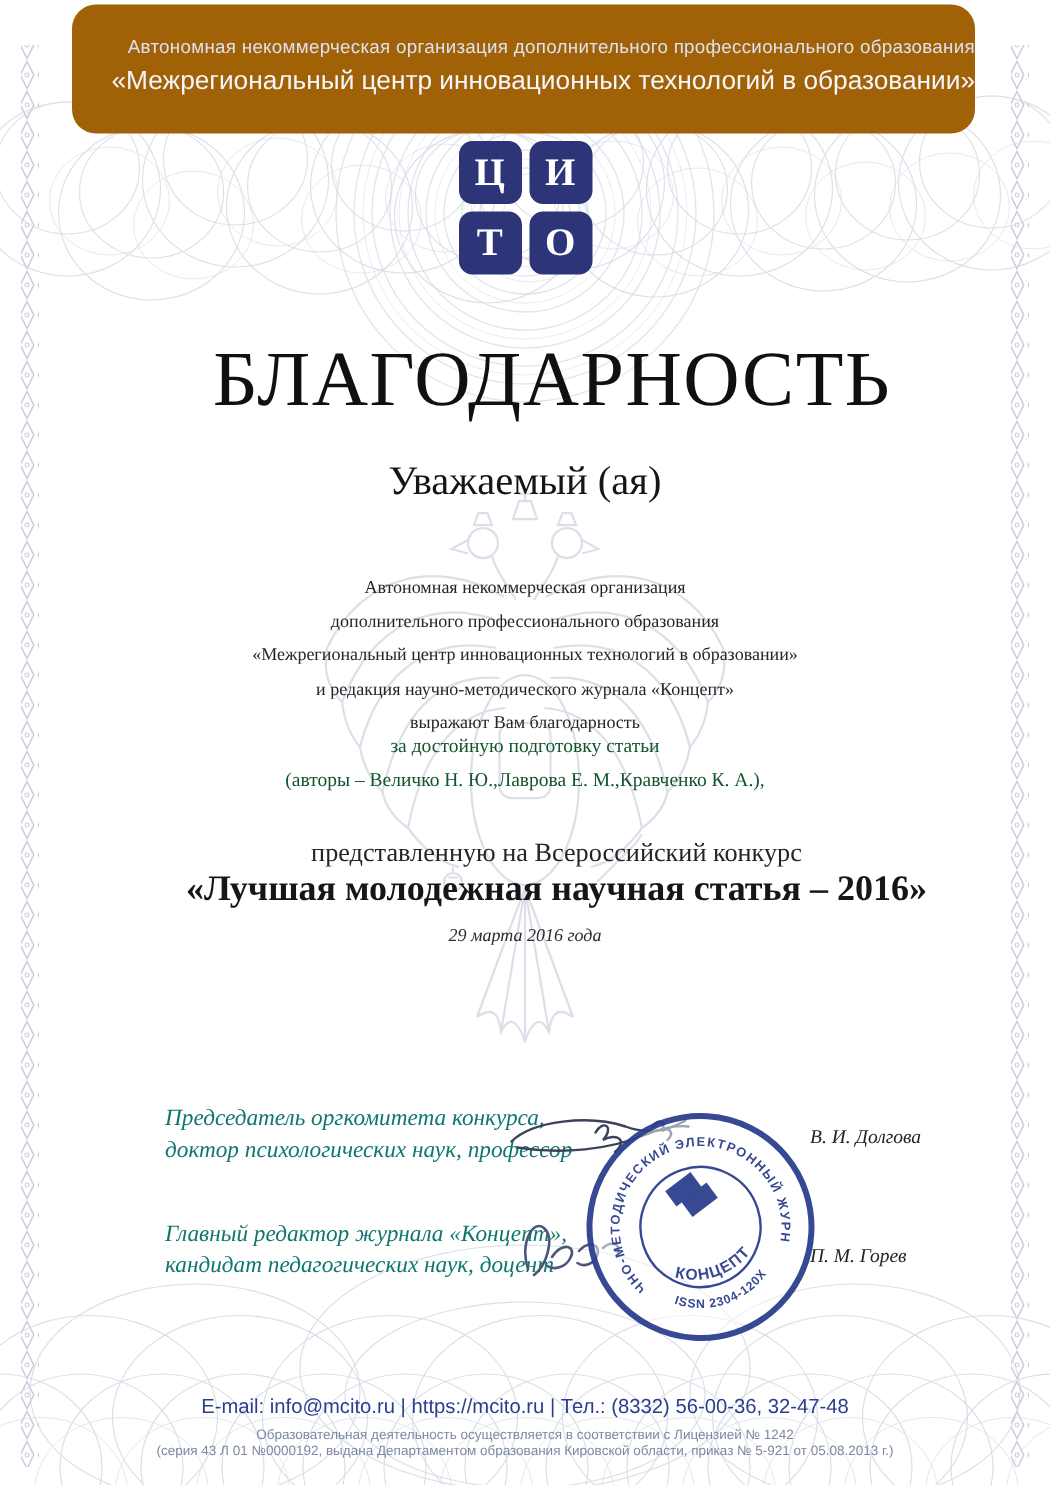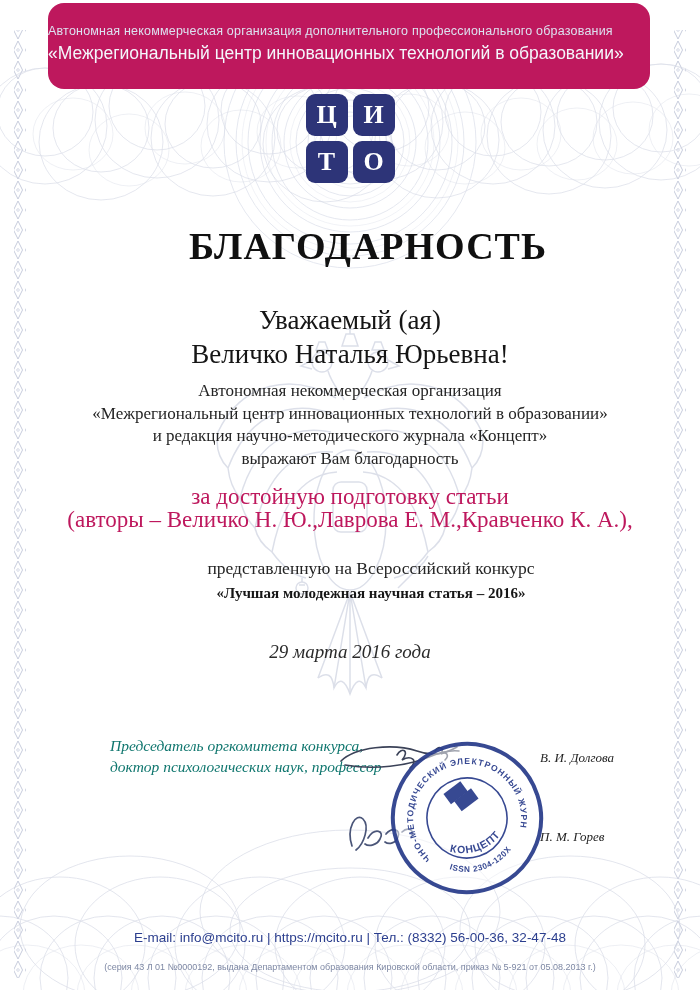--- a/index.html
+++ b/index.html
@@ -9,8 +9,8 @@
   .abs{position:absolute;left:0;right:0;text-align:center;z-index:2;}
 
   
-  .org-header{position:absolute;left:48px;right:50px;top:3px;height:86px;background:#be185d;
-              border-radius:16px;z-index:2;text-align:left;font-family:"Liberation Sans",sans-serif;
+  .org-header{position:absolute;left:48px;right:50px;top:3px;height:86px;background:#a16207;
+              border-radius:16px;z-index:2;text-align:right;font-family:"Liberation Sans",sans-serif;
               box-sizing:border-box;padding-top:21px;}
   .org-type{font-size:12.5px;color:#dde1f0;letter-spacing:.2px;margin-bottom:5px;}
   .org-name{font-size:17.5px;color:#f4f6fc;}

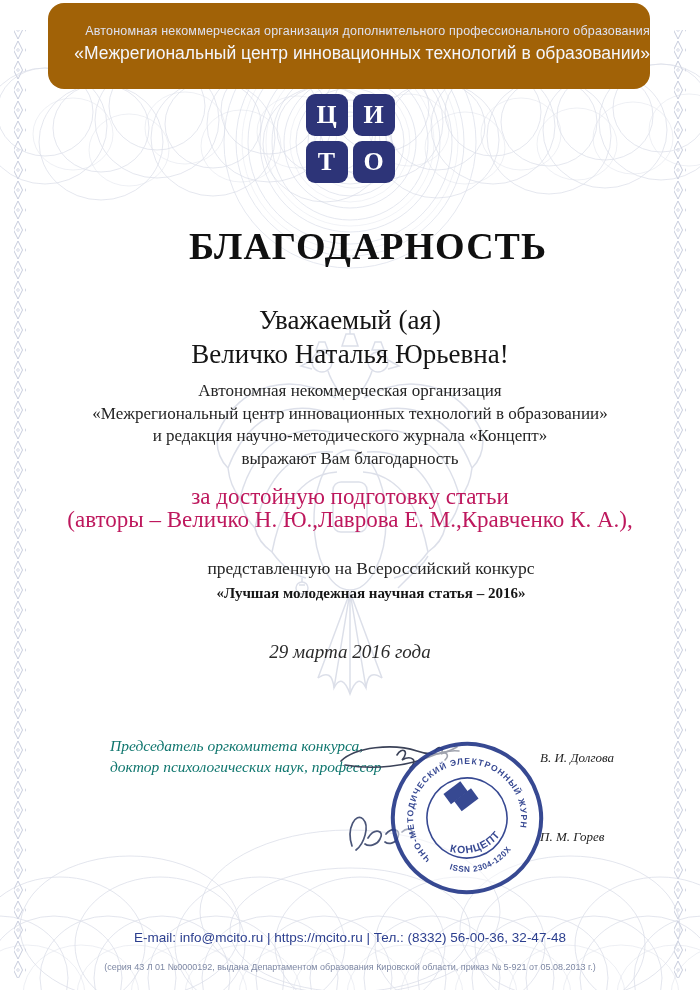--- a/index.html
+++ b/index.html
@@ -21,7 +21,7 @@
   .logo-tile{background:#2d3478;border-radius:9px;color:#fff;display:flex;align-items:center;
              justify-content:center;font-family:"Liberation Serif",serif;font-size:26px;font-weight:700;}
 
-  .title{top:224px;font-size:38px;font-weight:700;letter-spacing:1px;color:#101010;padding-left:36px;}
+  .title{top:224px;font-size:52px;font-weight:400;letter-spacing:1px;color:#101010;padding-left:36px;}
   .salutation{top:303px;font-size:27px;font-weight:400;line-height:34px;color:#151515;}
   .grantors{top:380px;font-size:17px;line-height:22.5px;color:#242424;}
   .award1{top:485px;font-size:23px;line-height:23px;color:#be185d;}

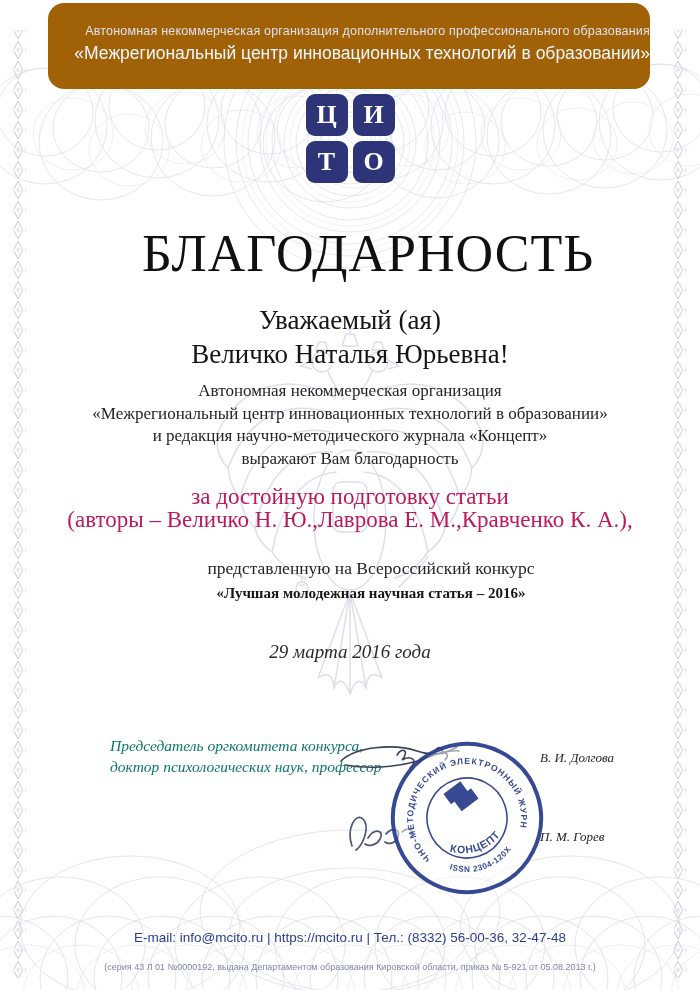--- a/index.html
+++ b/index.html
@@ -207,7 +207,6 @@
 
   <div class="abs salutation">
     <div>Уважаемый (ая)</div>
-    <div>Величко Наталья Юрьевна!</div>
   </div>
 
   <div class="abs grantors">

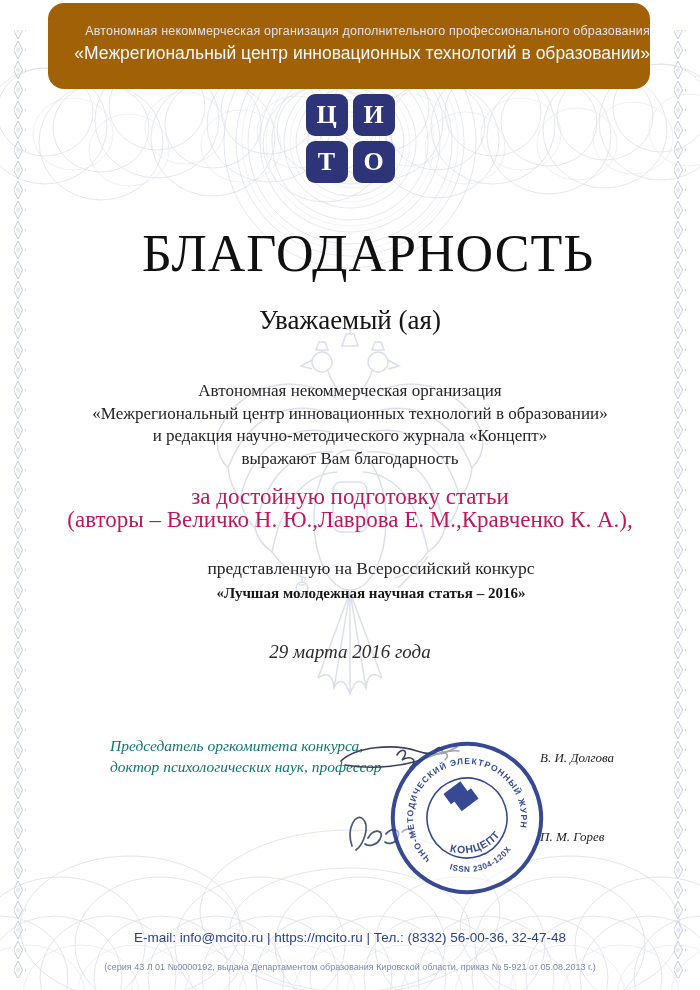--- a/index.html
+++ b/index.html
@@ -23,7 +23,7 @@
 
   .title{top:224px;font-size:52px;font-weight:400;letter-spacing:1px;color:#101010;padding-left:36px;}
   .salutation{top:303px;font-size:27px;font-weight:400;line-height:34px;color:#151515;}
-  .grantors{top:380px;font-size:17px;line-height:22.5px;color:#242424;}
+  .grantors{top:380px;font-size:12px;line-height:22.5px;color:#242424;}
   .award1{top:485px;font-size:23px;line-height:23px;color:#be185d;}
   .award1 .article-title{font-style:italic;}
   .award2{top:557px;font-size:17.5px;line-height:23px;color:#242424;padding-left:42px;}

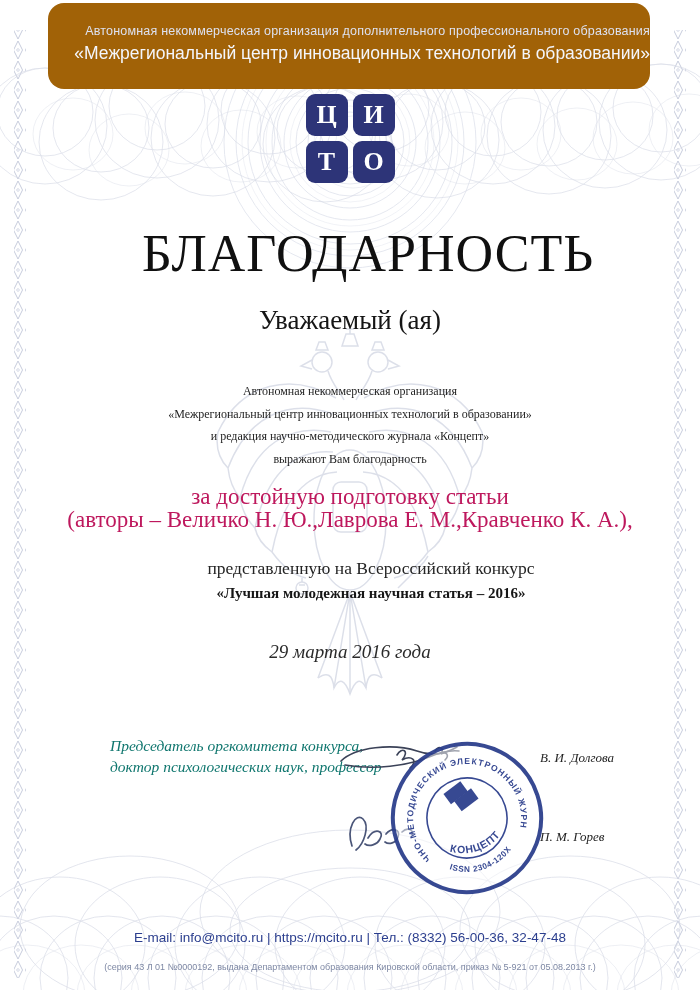--- a/index.html
+++ b/index.html
@@ -211,6 +211,7 @@
 
   <div class="abs grantors">
     <div>Автономная некоммерческая организация</div>
+    <div>дополнительного профессионального образования</div>
     <div>«Межрегиональный центр инновационных технологий в образовании»</div>
     <div>и редакция научно-методического журнала «Концепт»</div>
     <div>выражают Вам благодарность</div>

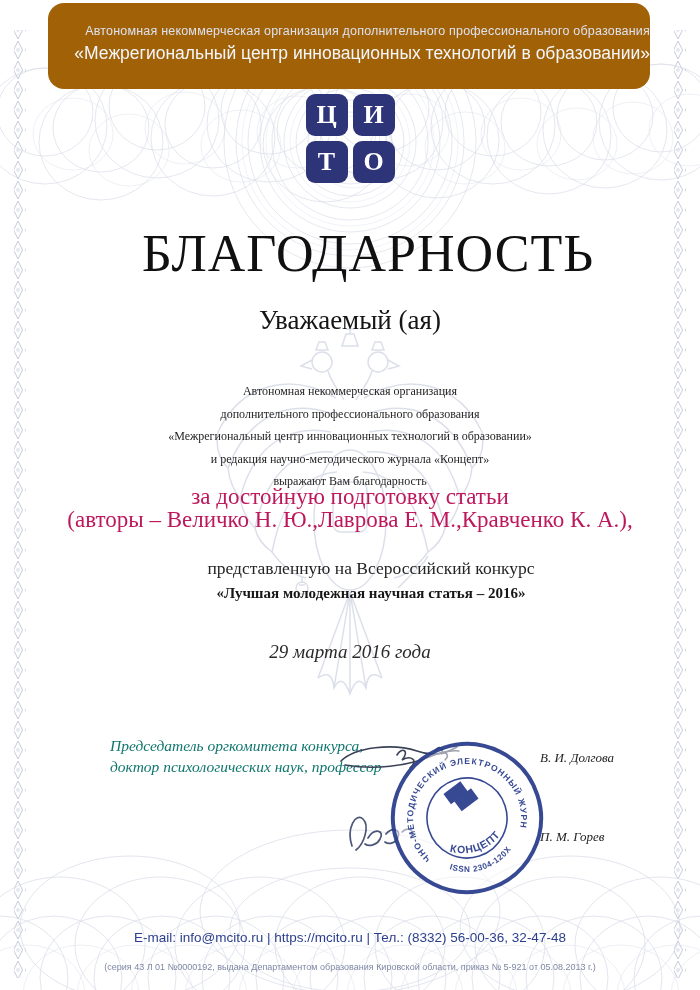--- a/index.html
+++ b/index.html
@@ -24,7 +24,7 @@
   .title{top:224px;font-size:52px;font-weight:400;letter-spacing:1px;color:#101010;padding-left:36px;}
   .salutation{top:303px;font-size:27px;font-weight:400;line-height:34px;color:#151515;}
   .grantors{top:380px;font-size:12px;line-height:22.5px;color:#242424;}
-  .award1{top:485px;font-size:23px;line-height:23px;color:#be185d;}
+  .award1{top:485px;font-size:13px;line-height:23px;color:#14532d;}
   .award1 .article-title{font-style:italic;}
   .award2{top:557px;font-size:17.5px;line-height:23px;color:#242424;padding-left:42px;}
   .award2 .contest{font-size:15px;font-weight:700;line-height:27px;color:#161616;}

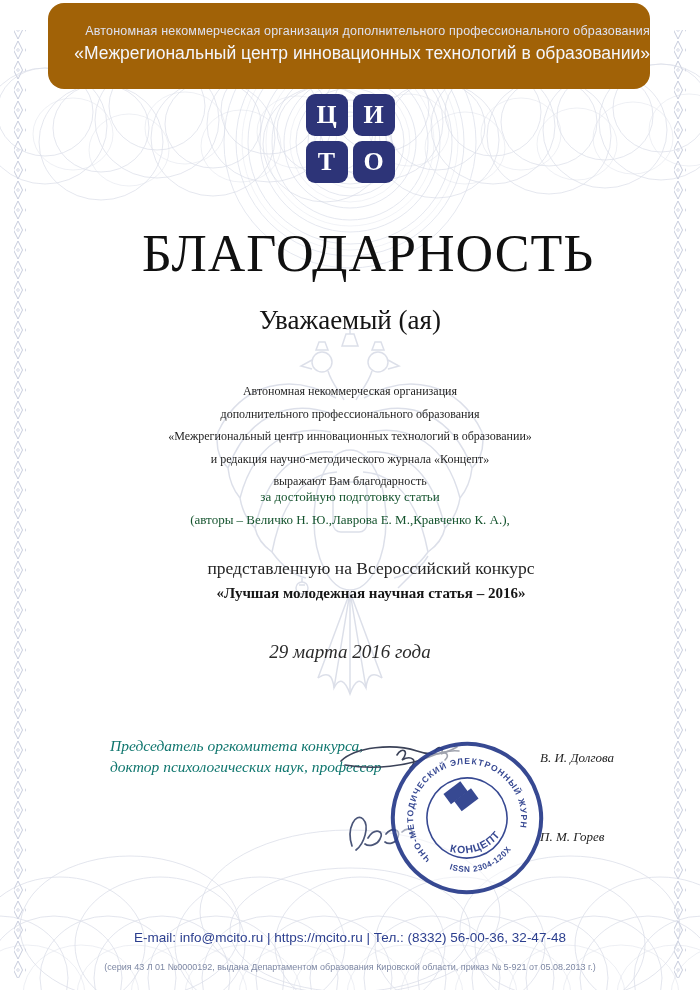--- a/index.html
+++ b/index.html
@@ -27,7 +27,7 @@
   .award1{top:485px;font-size:13px;line-height:23px;color:#14532d;}
   .award1 .article-title{font-style:italic;}
   .award2{top:557px;font-size:17.5px;line-height:23px;color:#242424;padding-left:42px;}
-  .award2 .contest{font-size:15px;font-weight:700;line-height:27px;color:#161616;}
+  .award2 .contest{font-size:24px;font-weight:700;line-height:27px;color:#161616;}
   .date-line{top:616px;font-size:19px;font-style:italic;color:#2a2a2a;margin-top:25px;}
 
   .sig-role{position:absolute;left:110px;text-align:left;font-size:15.5px;font-style:italic;

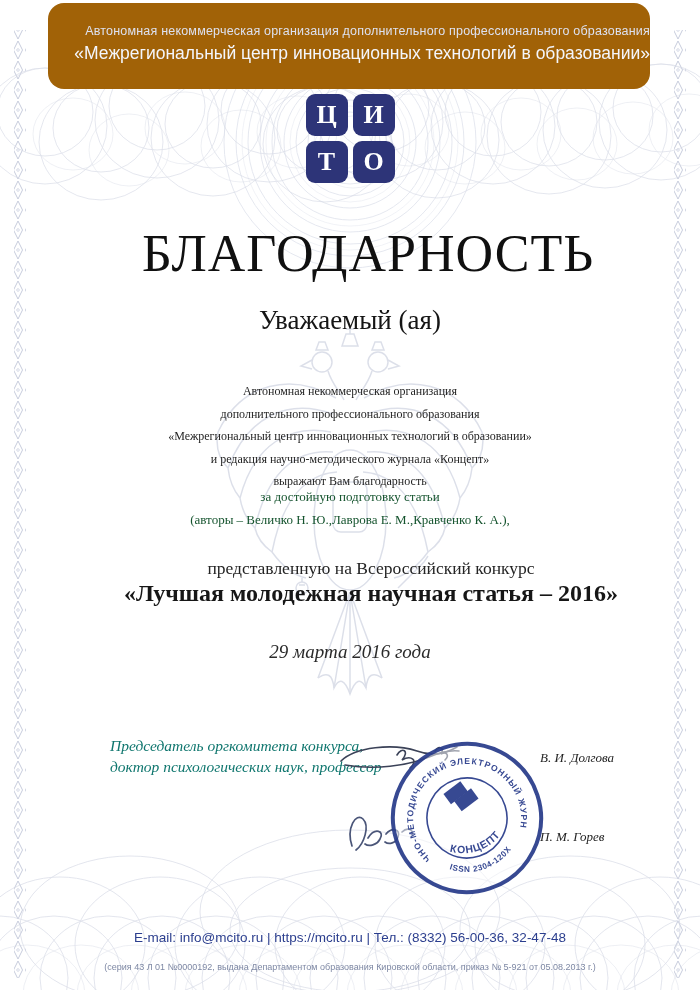--- a/index.html
+++ b/index.html
@@ -28,7 +28,7 @@
   .award1 .article-title{font-style:italic;}
   .award2{top:557px;font-size:17.5px;line-height:23px;color:#242424;padding-left:42px;}
   .award2 .contest{font-size:24px;font-weight:700;line-height:27px;color:#161616;}
-  .date-line{top:616px;font-size:19px;font-style:italic;color:#2a2a2a;margin-top:25px;}
+  .date-line{top:616px;font-size:12px;font-style:italic;color:#2a2a2a;}
 
   .sig-role{position:absolute;left:110px;text-align:left;font-size:15.5px;font-style:italic;
             line-height:21px;color:#0f766e;z-index:2;}

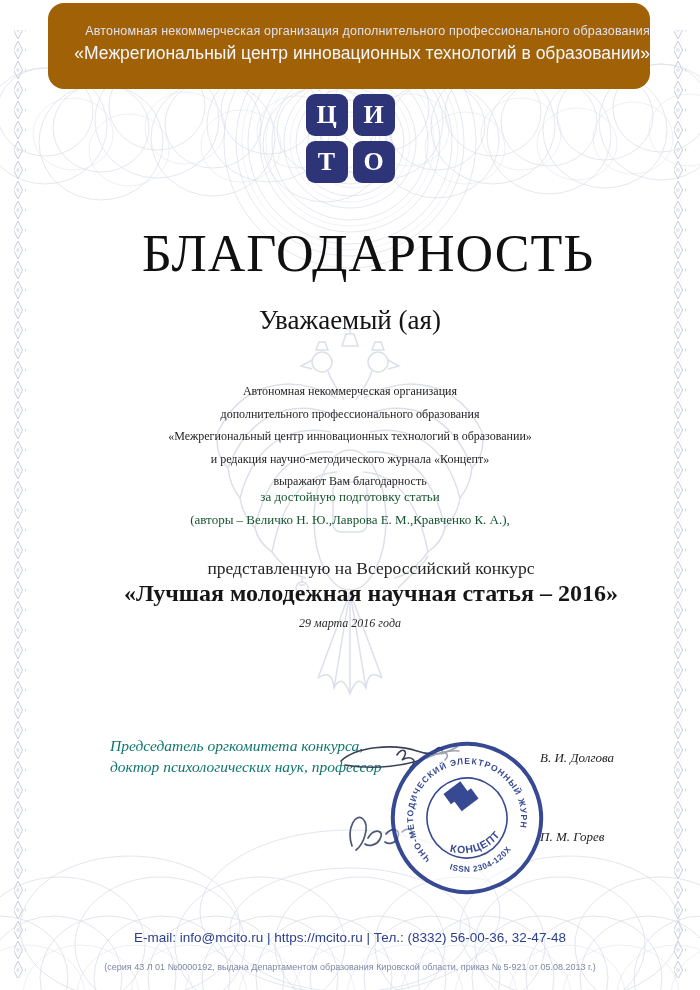--- a/index.html
+++ b/index.html
@@ -242,6 +242,10 @@
   </svg>
   <div class="sig-name name1">В. И. Долгова</div>
 
+  <div class="sig-role sig2">
+    <div>Главный редактор журнала «Концепт»,</div>
+    <div>кандидат педагогических наук, доцент</div>
+  </div>
   <svg class="autograph" style="left:342px;top:806px;" width="78" height="50" viewBox="0 0 78 50">
     <g stroke="#4a5578" stroke-width="1.7" fill="none" stroke-linecap="round">
       <path d="M10 40 C4 22 14 6 21 13 C28 20 22 38 14 44"></path>

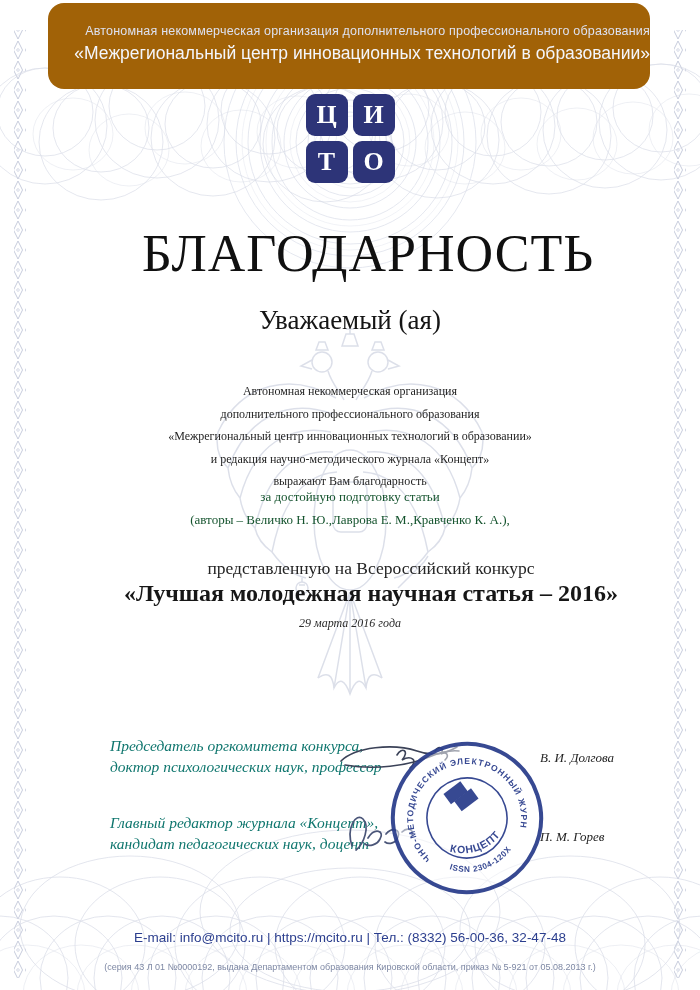--- a/index.html
+++ b/index.html
@@ -282,6 +282,7 @@
   </svg>
 
   <div class="abs contact">E-mail: info@mcito.ru |  https://mcito.ru | Тел.: (8332) 56-00-36, 32-47-48</div>
+  <div class="abs license lic1">Образовательная деятельность осуществляется в соответствии с Лицензией № 1242</div>
   <div class="abs license lic2">(серия 43 Л 01 №0000192, выдана Департаментом образования Кировской области, приказ № 5-921 от 05.08.2013 г.)</div>
 
 </div>

